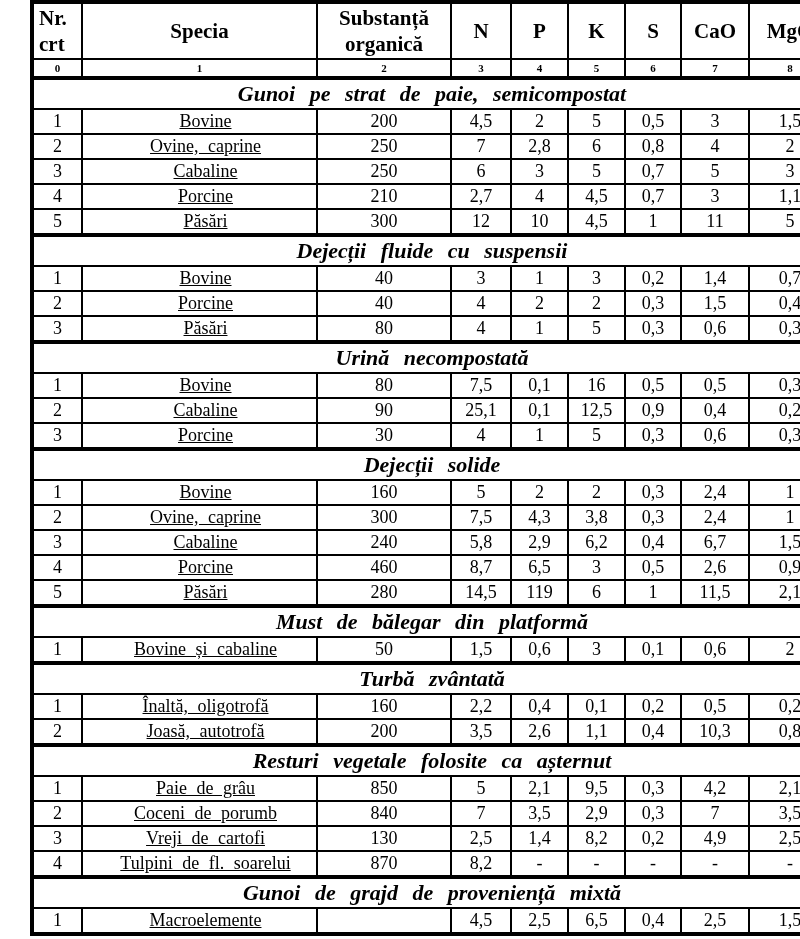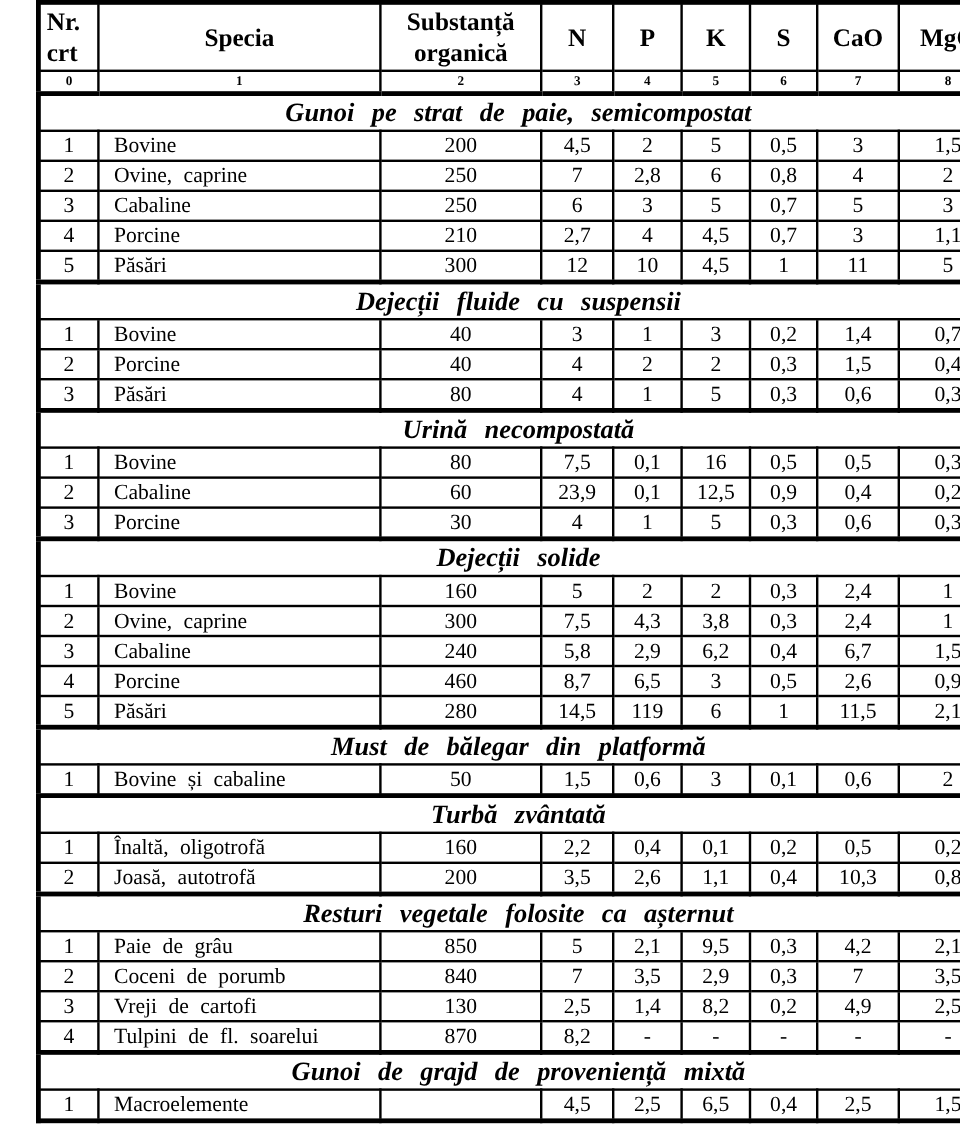--- a/index.html
+++ b/index.html
@@ -73,9 +73,10 @@
     vertical-align: middle;
   }
   tr.data-row td.species {
-    text-align: left;
+    text-align: center;
     padding-left: 12px;
     word-spacing: 5px;
+    text-decoration: underline;
   }
 </style>
 </head>

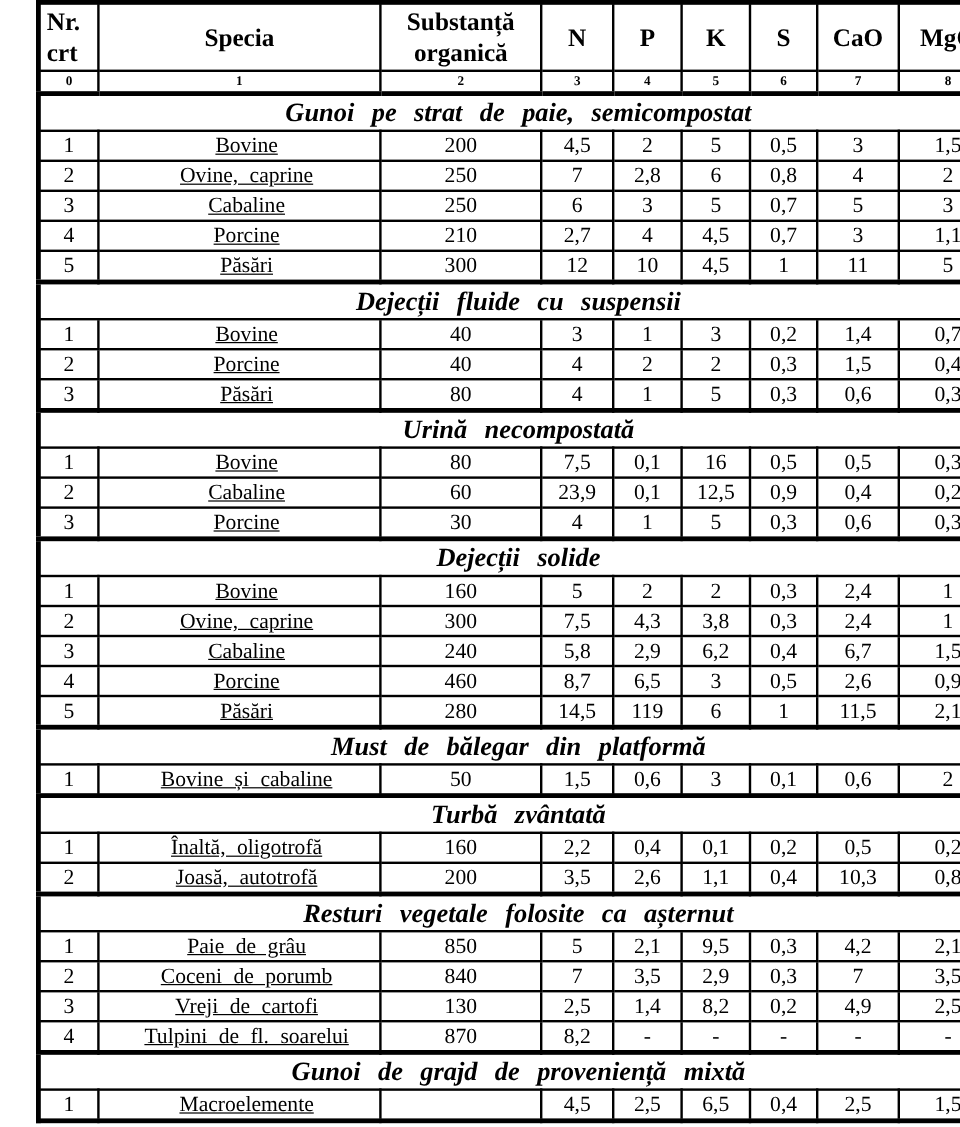--- a/index.html
+++ b/index.html
@@ -231,7 +231,7 @@
         <tr class="data-row">
           <td>2</td>
           <td class="species">Cabaline</td>
-          <td>60</td>
+          <td>90</td>
           <td>23,9</td>
           <td>0,1</td>
           <td>12,5</td>

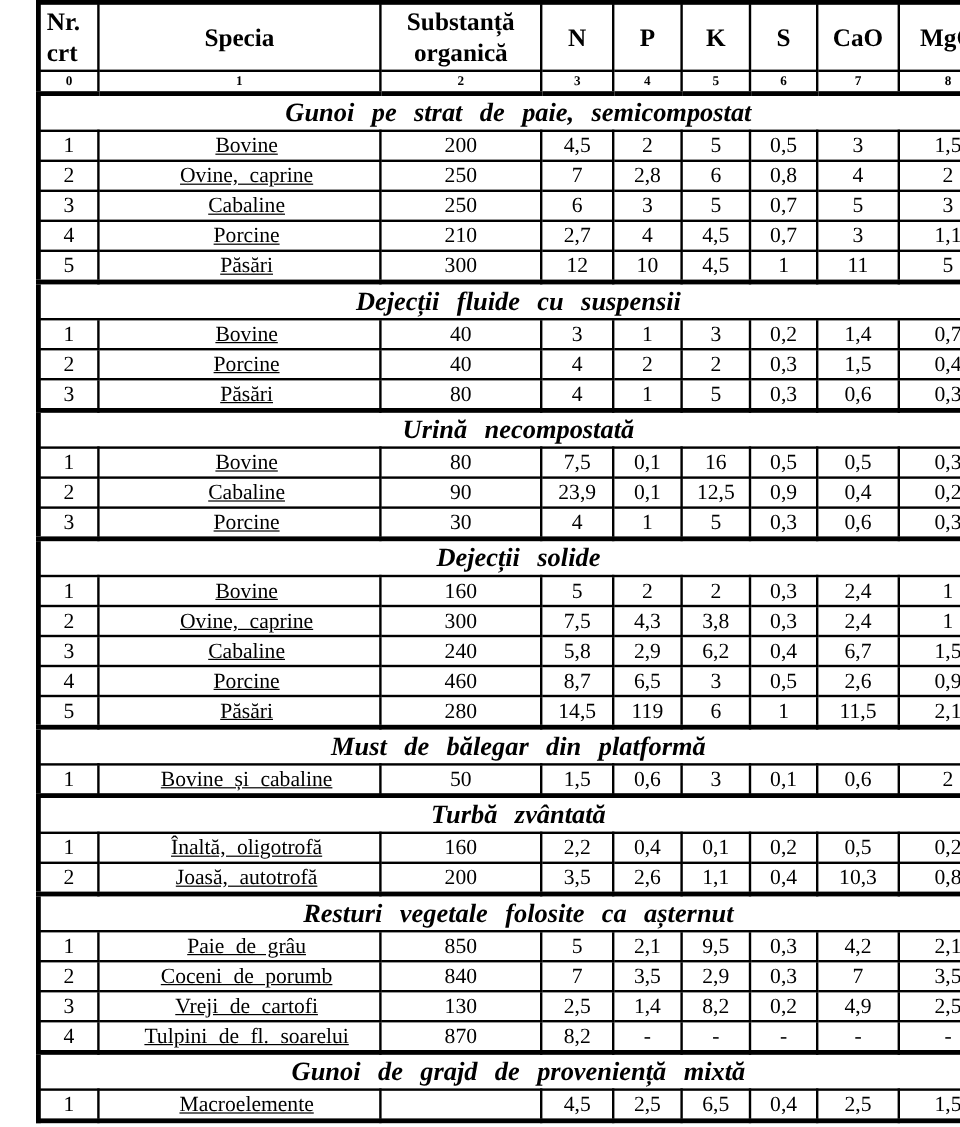--- a/index.html
+++ b/index.html
@@ -232,7 +232,7 @@
           <td>2</td>
           <td class="species">Cabaline</td>
           <td>90</td>
-          <td>23,9</td>
+          <td>25,1</td>
           <td>0,1</td>
           <td>12,5</td>
           <td>0,9</td>

